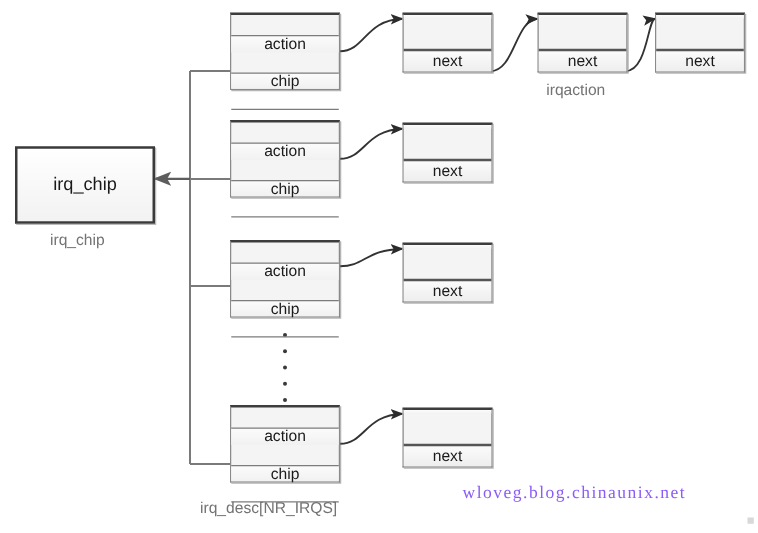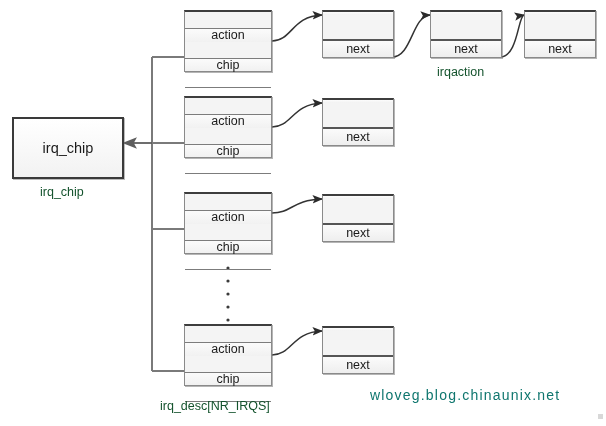--- a/index.html
+++ b/index.html
@@ -101,7 +101,7 @@
     position: absolute;
     font-size: 12.5px;
     line-height: 1;
-    color: #14532d;
+    color: #737373;
     white-space: nowrap;
   }
 

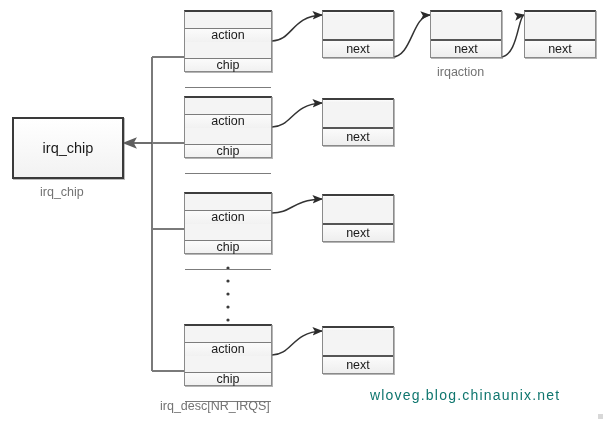--- a/index.html
+++ b/index.html
@@ -108,10 +108,10 @@
   
   .watermark {
     position: absolute;
-    font-family: Liberation Sans, sans-serif;
+    font-family: Liberation Serif, serif;
     font-size: 14px;
     letter-spacing: 1.2px;
-    color: #0f766e;
+    color: #8b5cf6;
     white-space: nowrap;
   }
 

